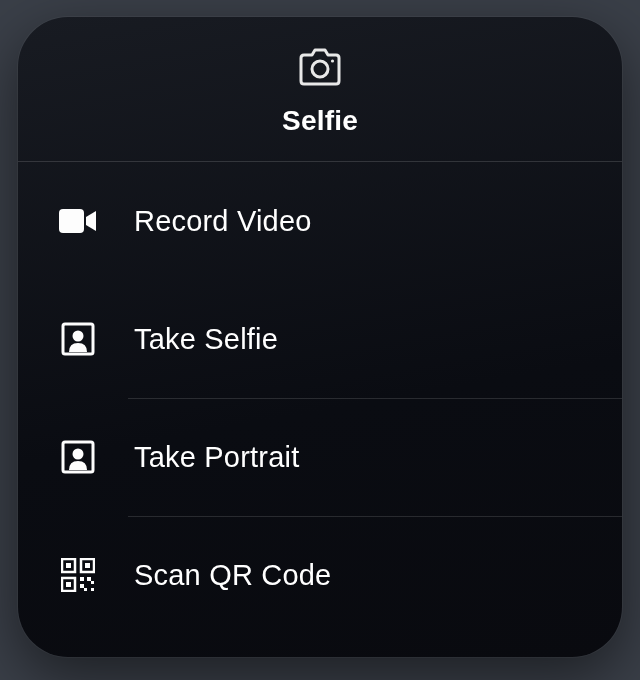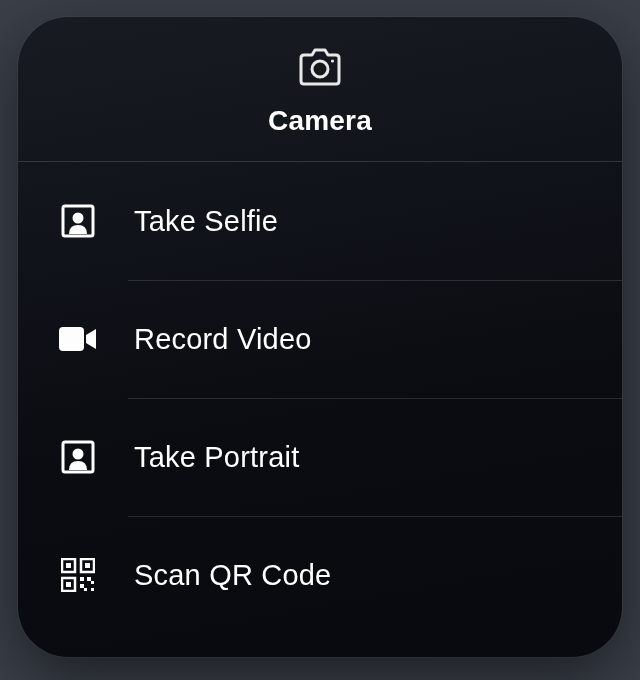--- a/index.html
+++ b/index.html
@@ -99,7 +99,7 @@
         <circle cx="37.5" cy="14" r="1.6" fill="#e8e8e8"></circle>
       </svg>
     </span>
-    <div class="header-title">Camera</div>
+    <div class="header-title">Selfie</div>
   </div>
 
   <div class="menu-list">

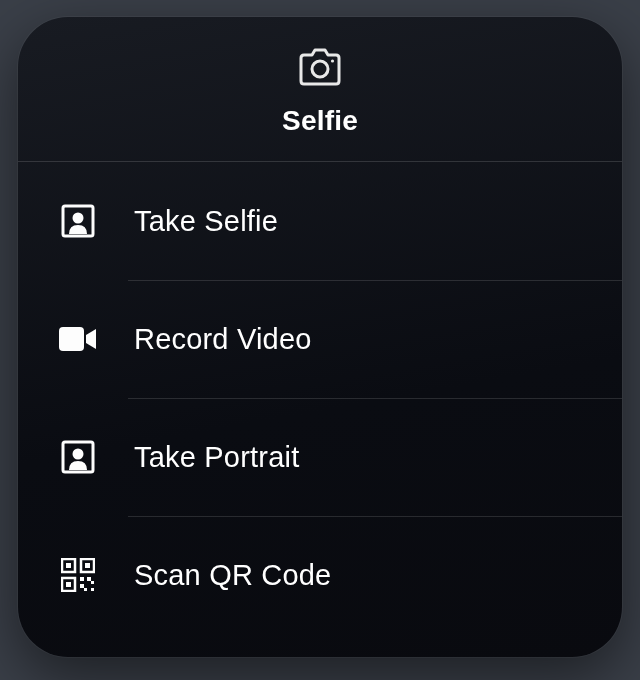--- a/index.html
+++ b/index.html
@@ -105,6 +105,17 @@
   <div class="menu-list">
 
     <div class="menu-item">
+      <div class="menu-item-divider"></div>
+      <span class="menu-icon">
+        <svg width="40" height="30" viewBox="0 0 40 30">
+          <rect x="1" y="3" width="25" height="24" rx="4" fill="#fdfdfd"></rect>
+          <path d="M28 11 L38 5 L38 25 L28 19 Z" fill="#fdfdfd"></path>
+        </svg>
+      </span>
+      <span class="menu-label">Record Video</span>
+    </div>
+
+    <div class="menu-item">
 
       <span class="menu-icon">
         <svg width="36" height="36" viewBox="0 0 36 36">
@@ -114,17 +125,6 @@
         </svg>
       </span>
       <span class="menu-label">Take Selfie</span>
-    </div>
-
-    <div class="menu-item">
-      <div class="menu-item-divider"></div>
-      <span class="menu-icon">
-        <svg width="40" height="30" viewBox="0 0 40 30">
-          <rect x="1" y="3" width="25" height="24" rx="4" fill="#fdfdfd"></rect>
-          <path d="M28 11 L38 5 L38 25 L28 19 Z" fill="#fdfdfd"></path>
-        </svg>
-      </span>
-      <span class="menu-label">Record Video</span>
     </div>
 
     <div class="menu-item">

